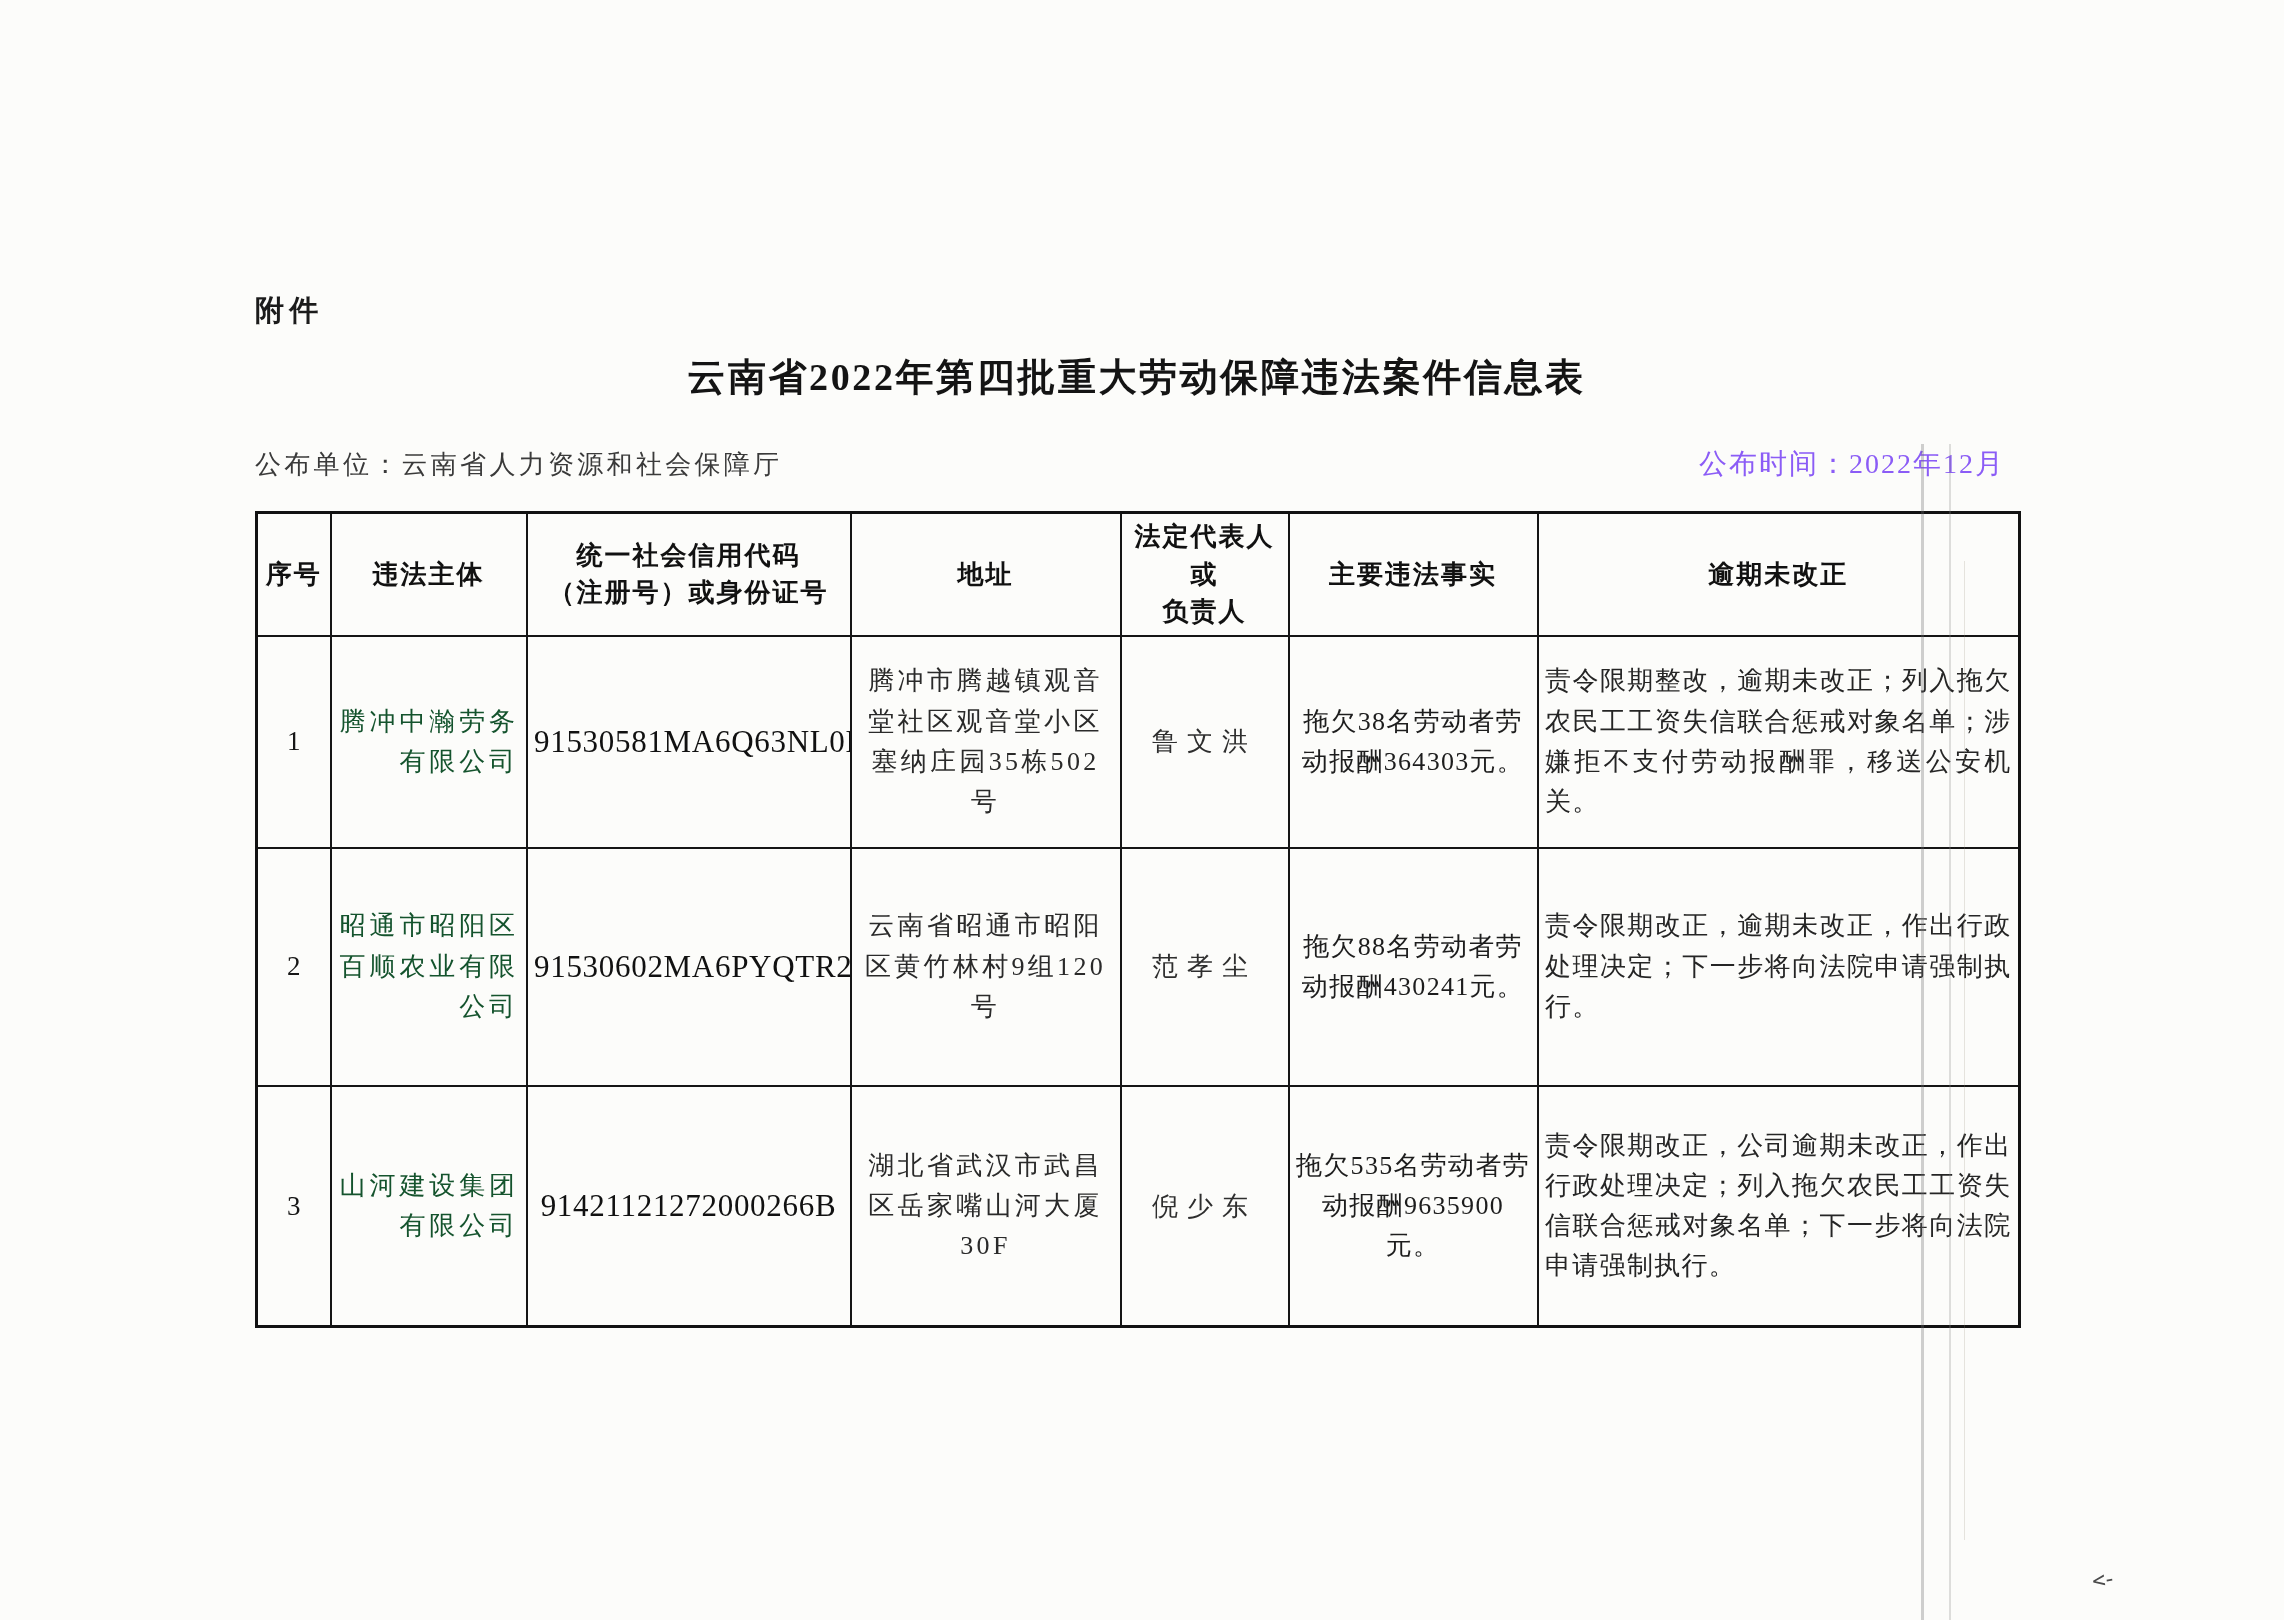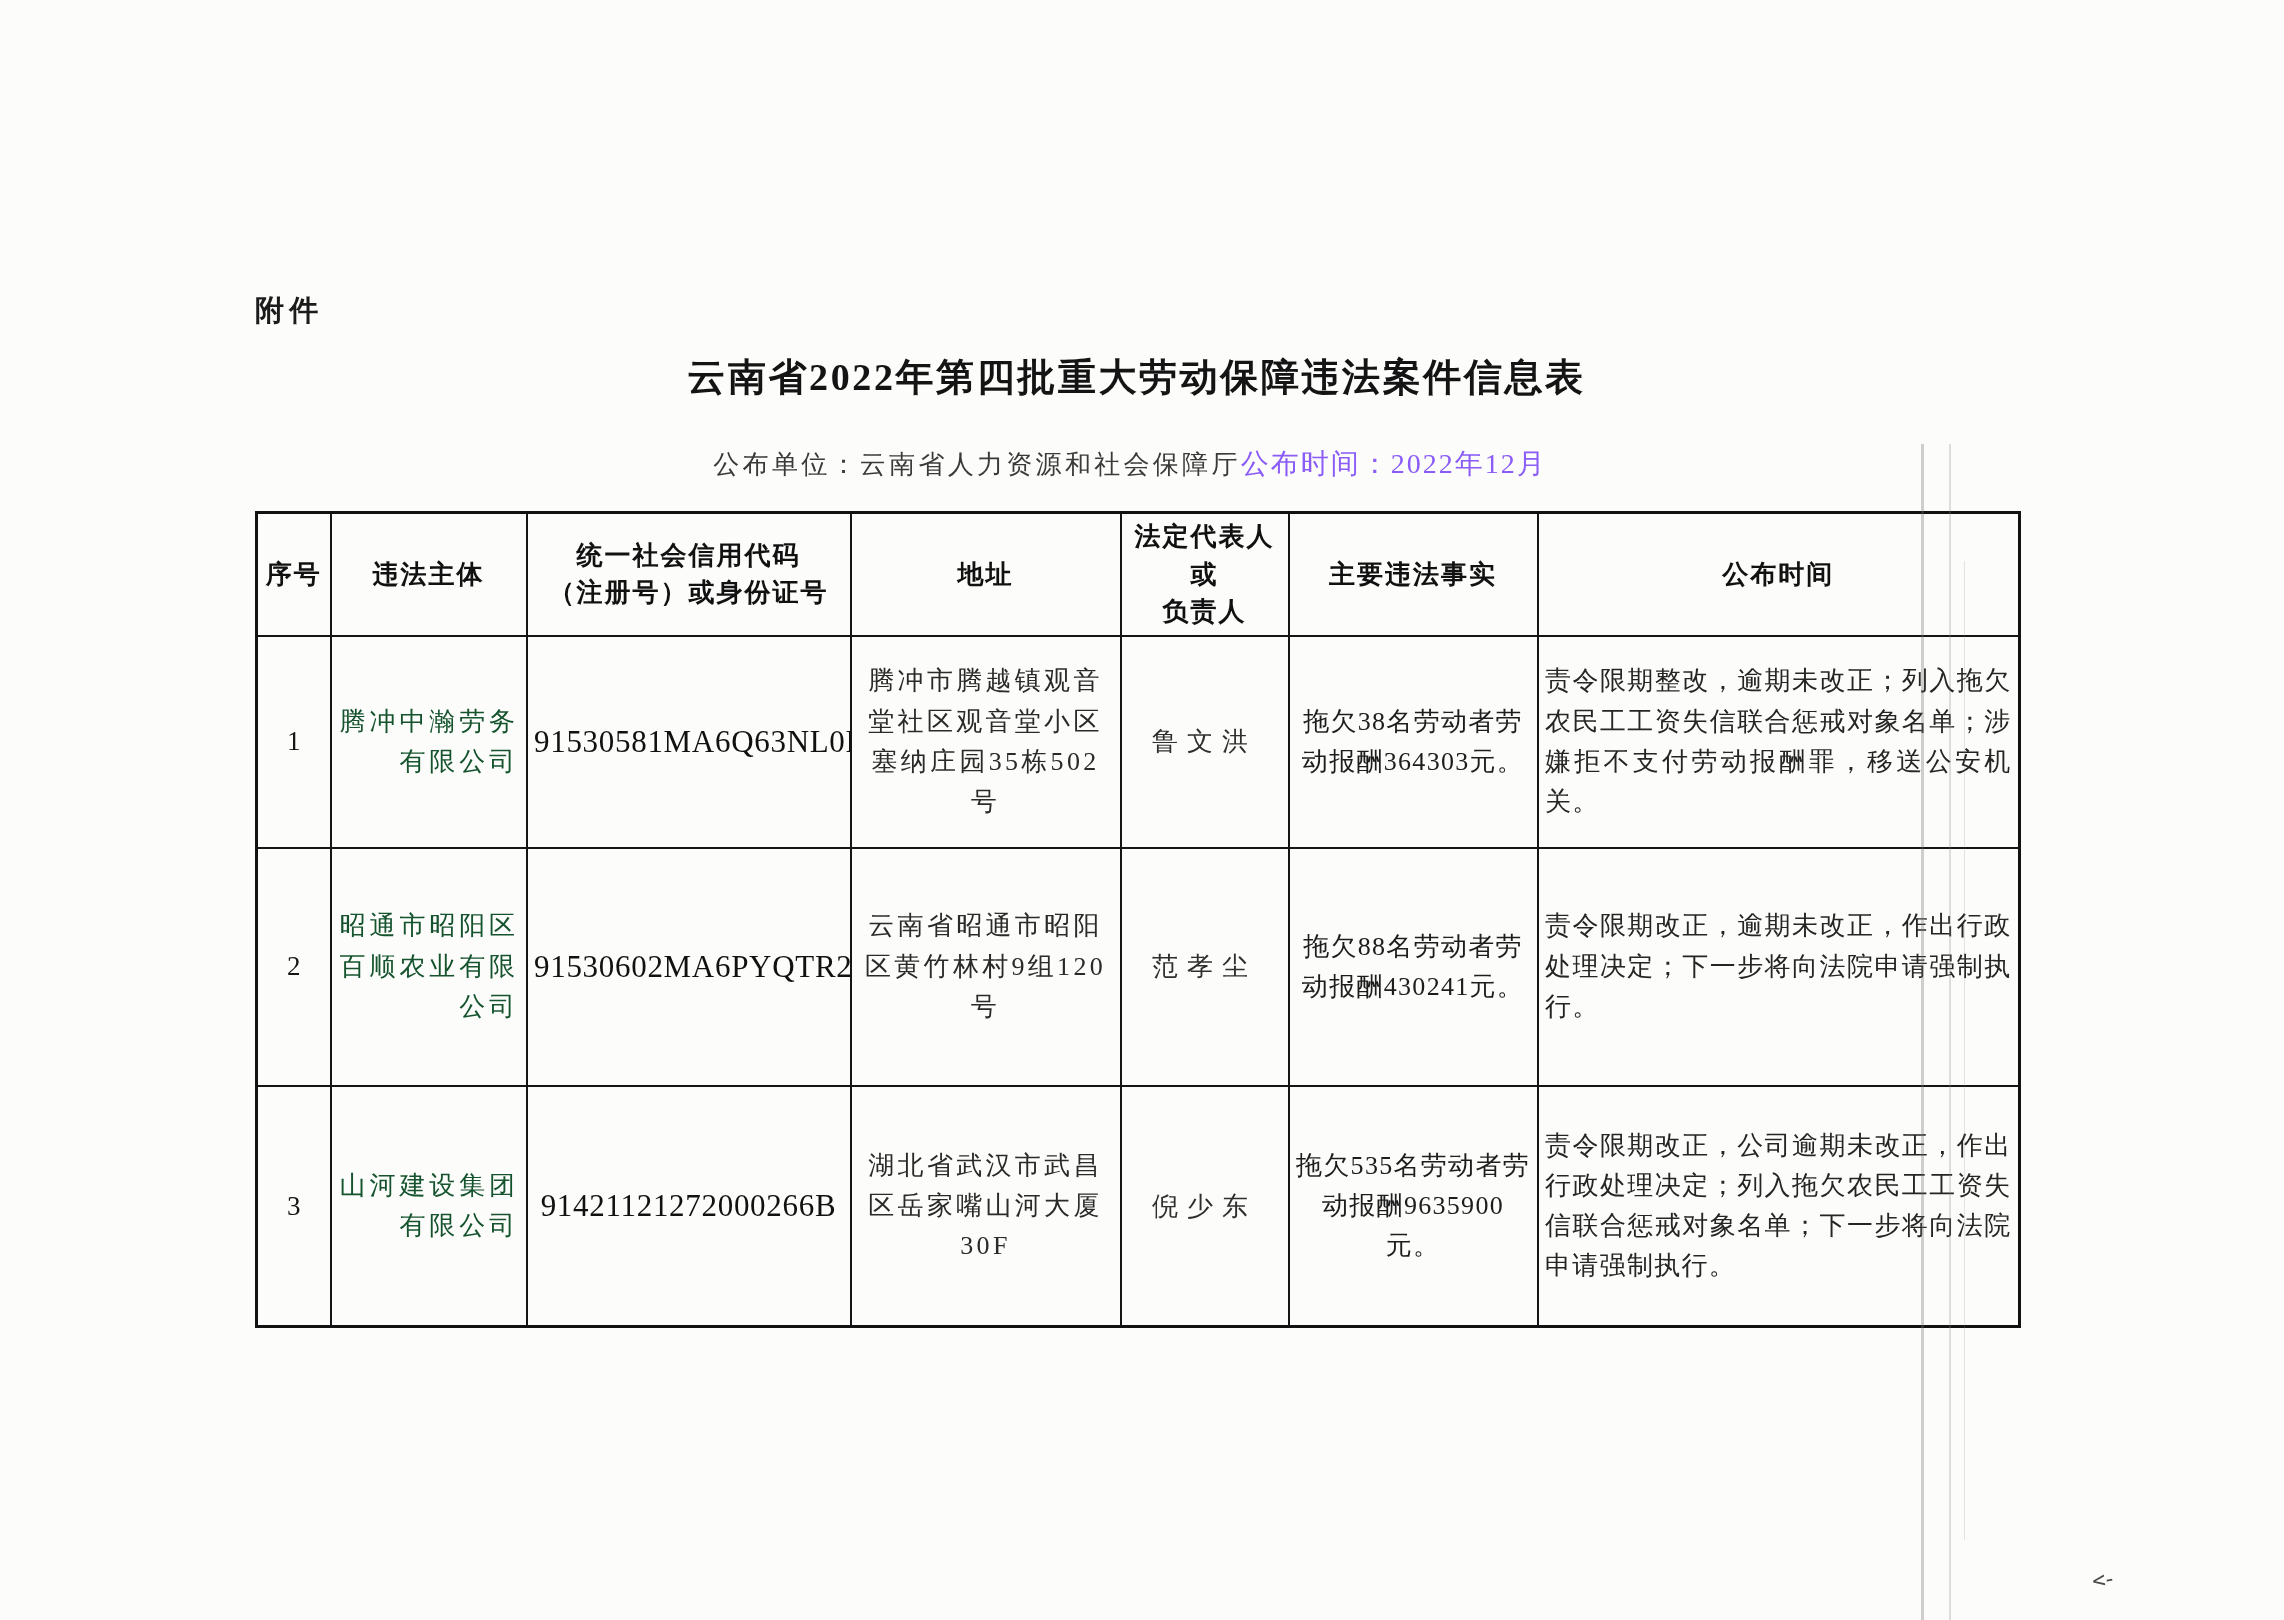--- a/index.html
+++ b/index.html
@@ -43,7 +43,7 @@
     top: 445px;
     width: 1763px;
     display: flex;
-    justify-content: center;
+    justify-content: space-between;
     align-items: baseline;
   }
   .publisher {

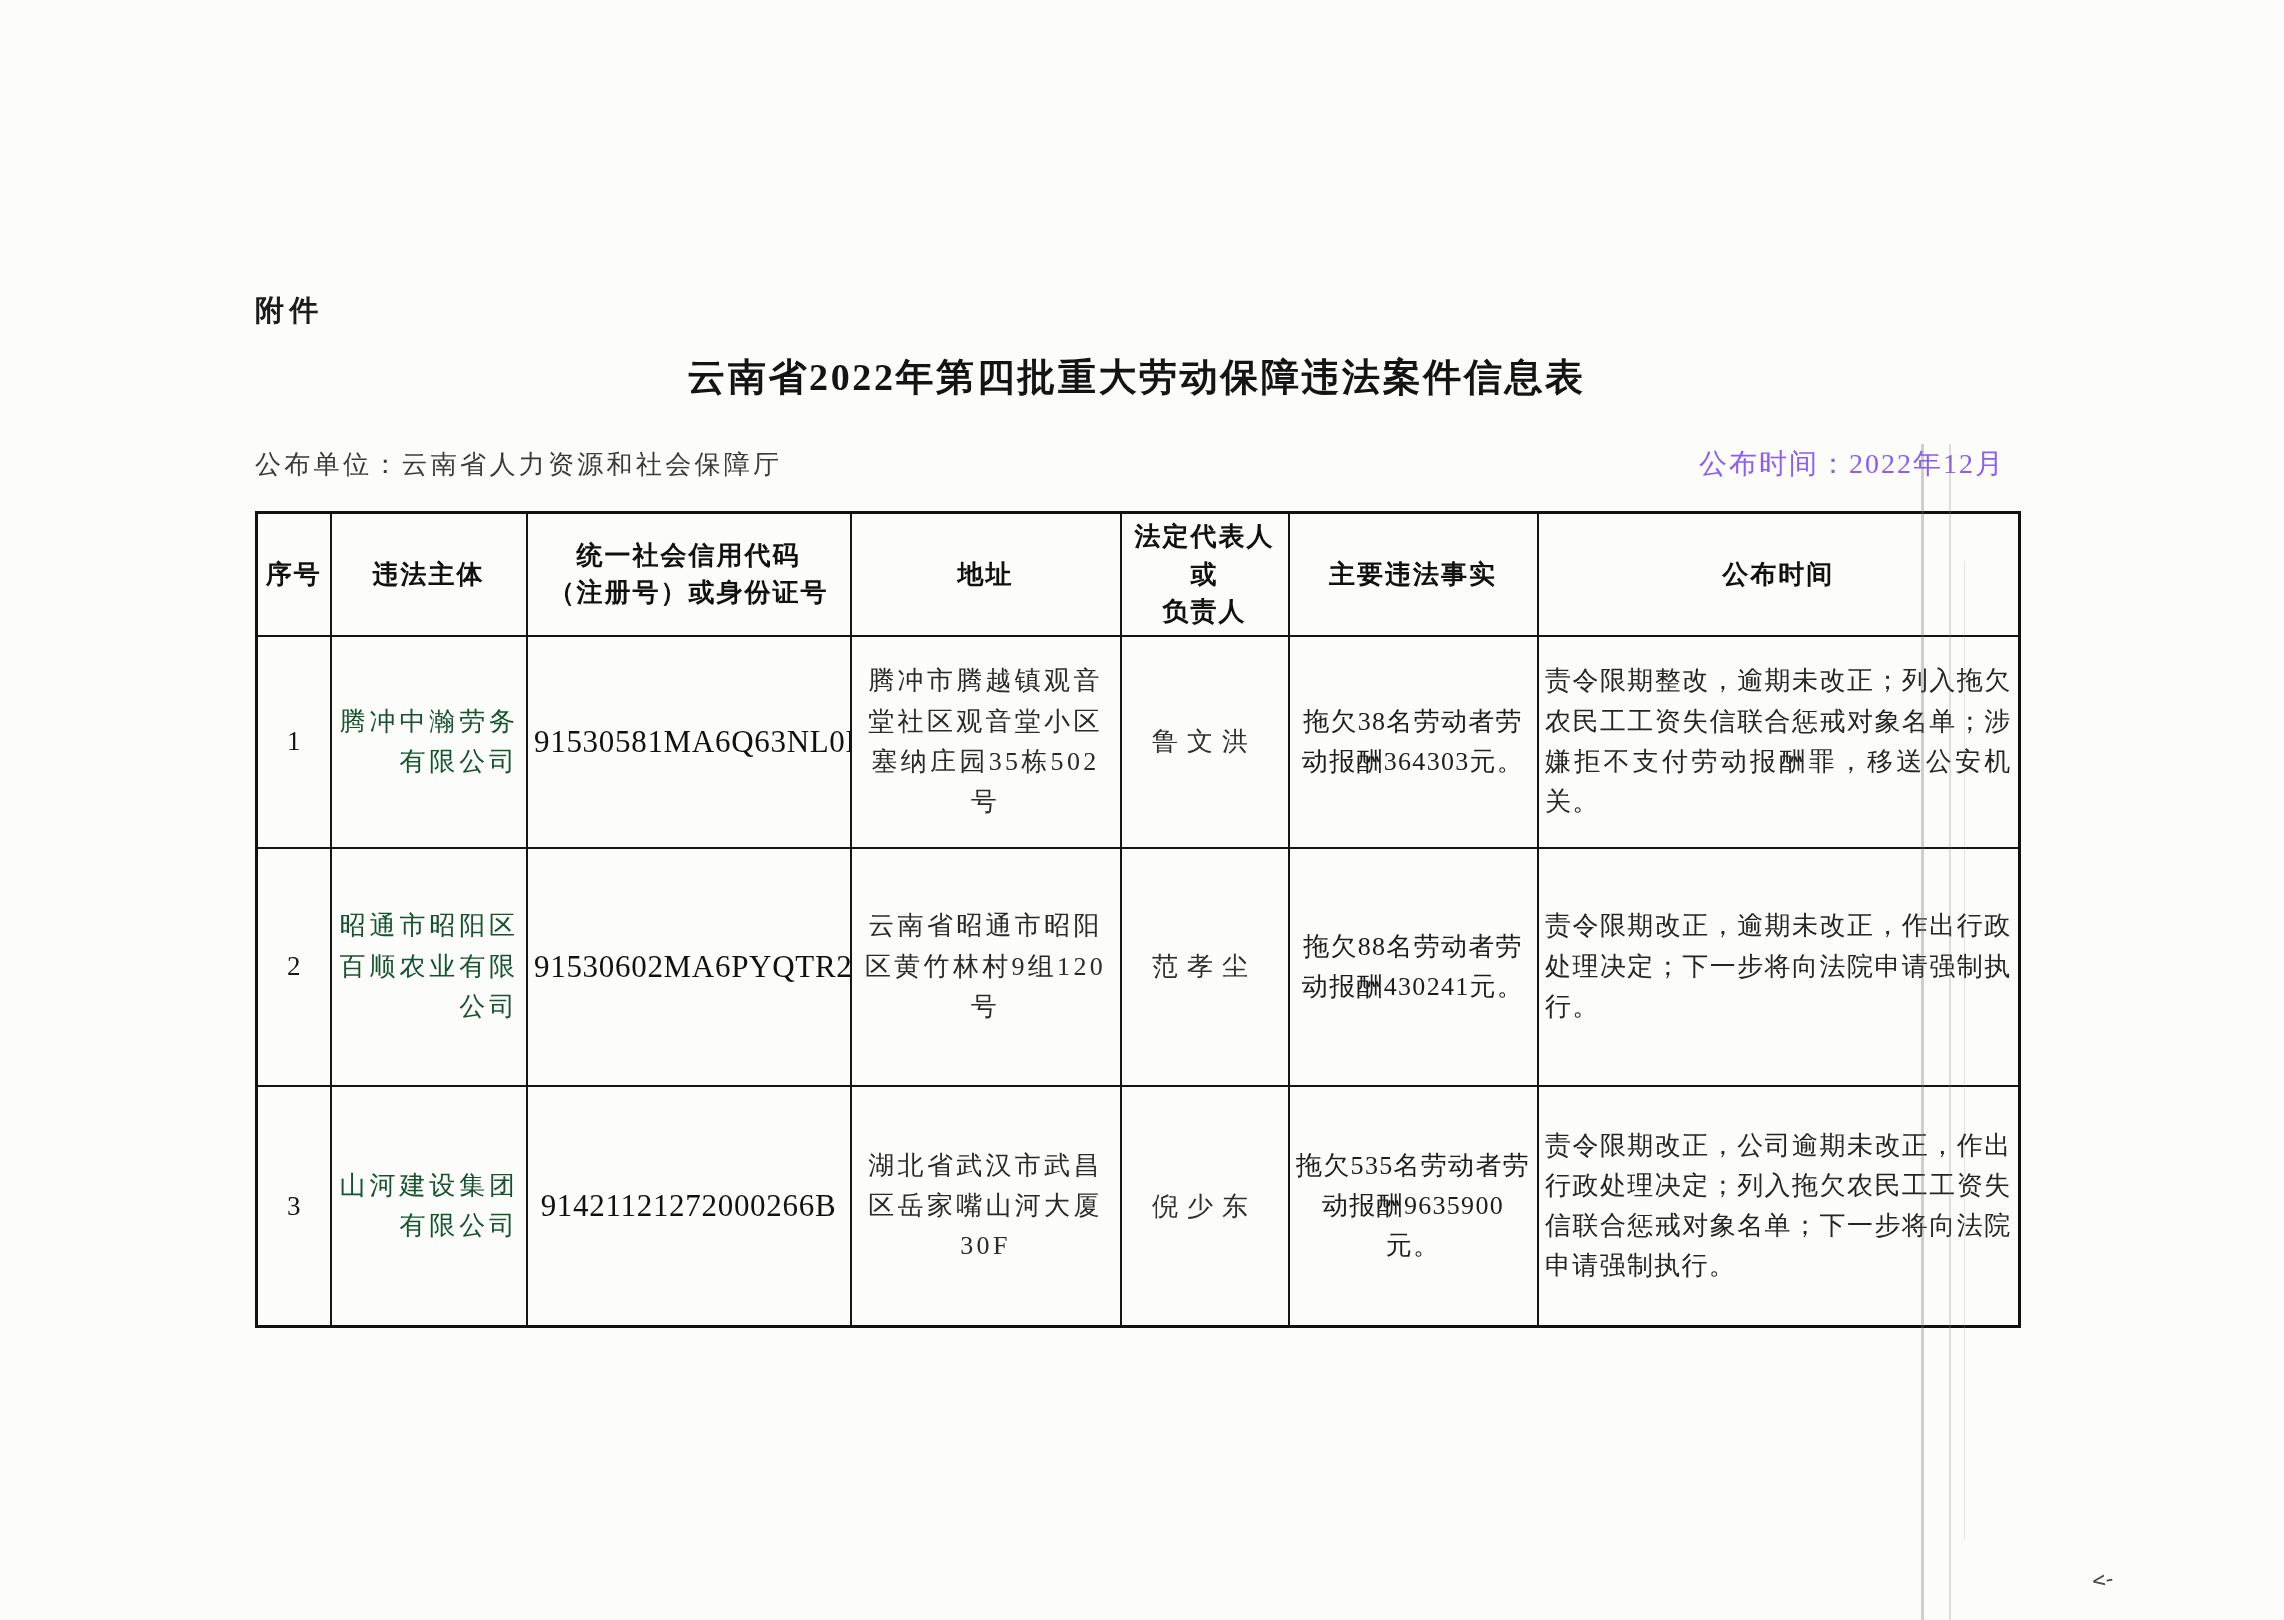--- a/index.html
+++ b/index.html
@@ -199,7 +199,7 @@
       <th class="hcell">法定代表人或
 负责人</th>
       <th class="hcell">主要违法事实</th>
-      <th class="hcell">公布时间</th>
+      <th class="hcell">逾期未改正</th>
     </tr>
     <tr class="r1">
       <td class="c-seq">1</td>

